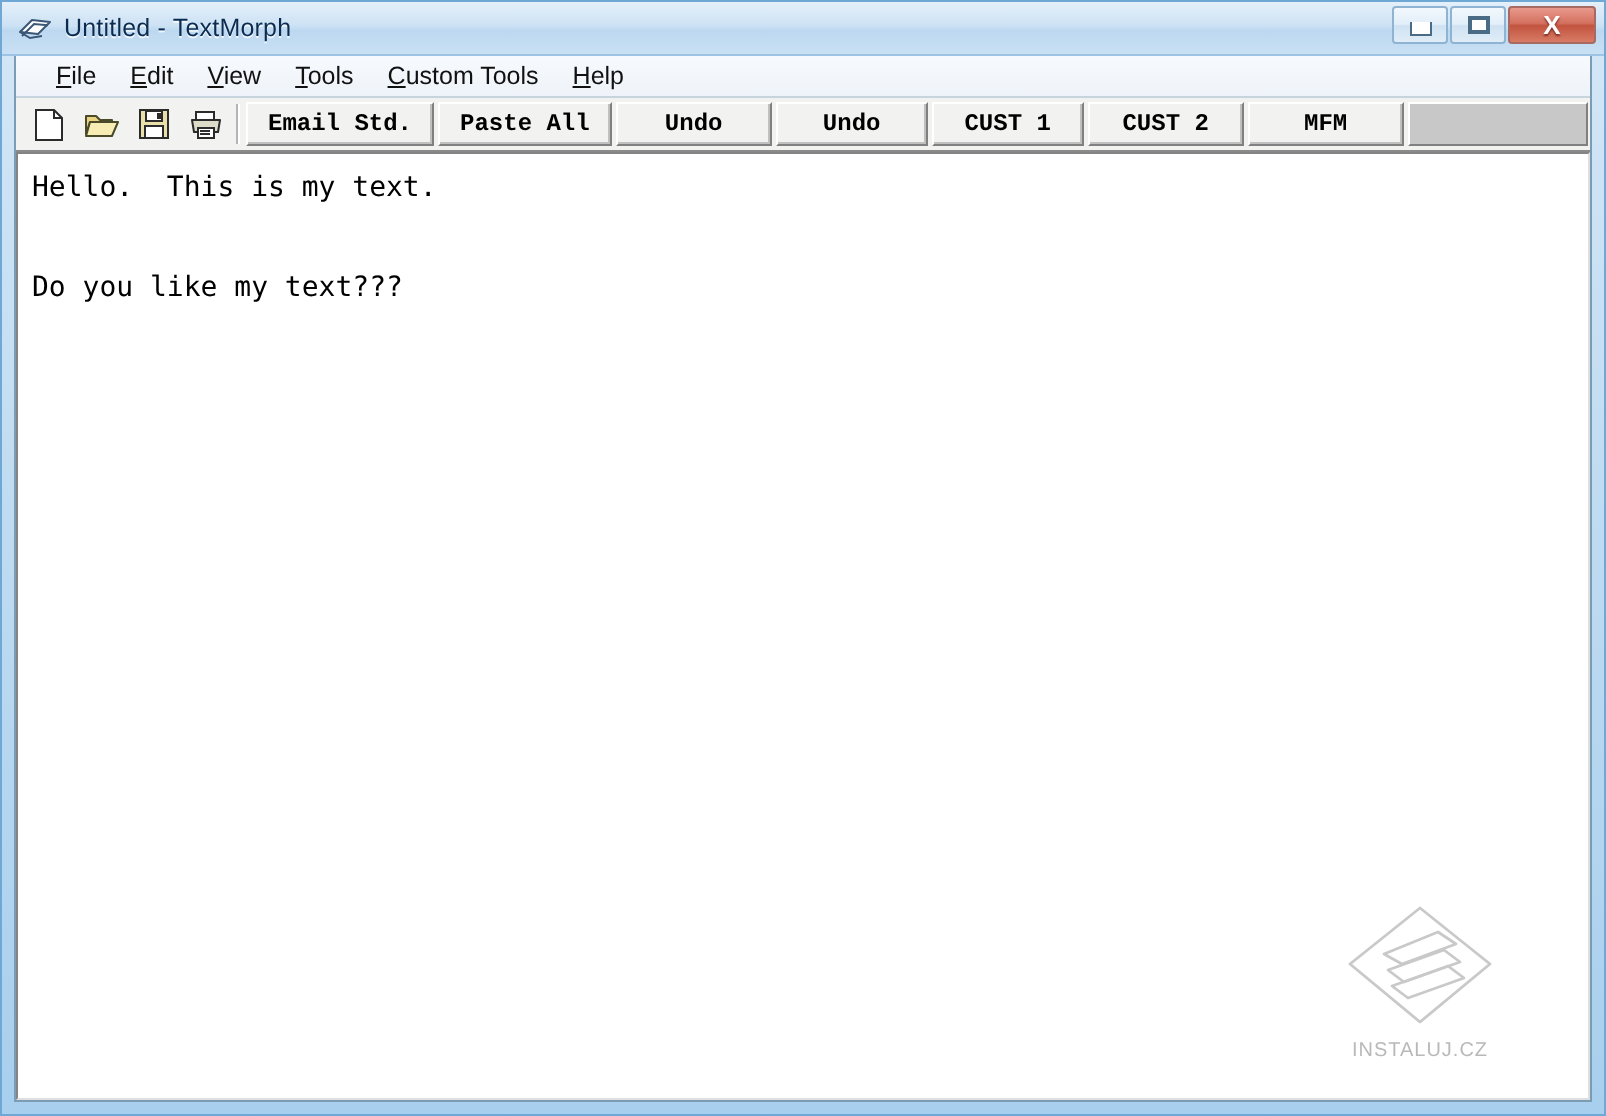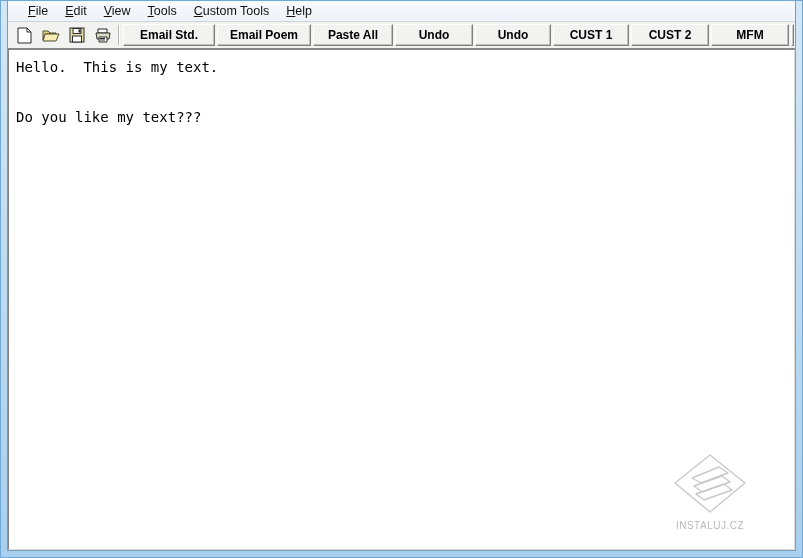--- a/index.html
+++ b/index.html
@@ -232,6 +232,28 @@
 
 <div id="window">
 
+  <div id="titlebar">
+    <span id="app-icon">
+      <svg width="17" height="13" viewBox="0 0 17 13">
+        <path d="M1 8 L7 2 L16 3 L10 9 Z" fill="#ffffff" stroke="#3a5875" stroke-width="1" stroke-linejoin="round"></path>
+        <path d="M2 10 L8 4 L15 4.6" fill="none" stroke="#3a5875" stroke-width="1"></path>
+        <path d="M1 8 L6 11 L12 10" fill="none" stroke="#3a5875" stroke-width="1"></path>
+      </svg>
+    </span>
+    <span id="title-text">Untitled - TextMorph</span>
+
+    <div id="winbuttons">
+      <div class="winbtn">
+        <span class="glyph-min"></span>
+      </div>
+      <div class="winbtn">
+        <span class="glyph-max"></span>
+      </div>
+      <div class="winbtn close">
+        <span class="glyph-close">X</span>
+      </div>
+    </div>
+  </div>
 
   <div id="client">
 

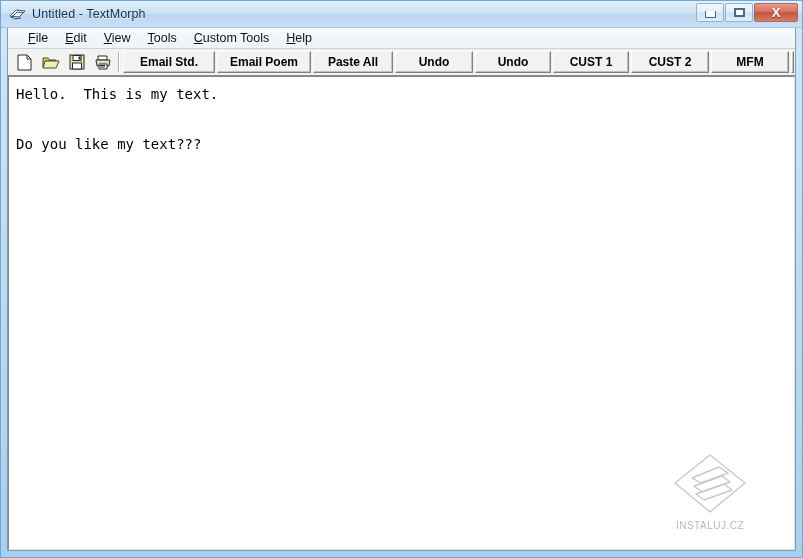--- a/index.html
+++ b/index.html
@@ -137,6 +137,7 @@
     align-items: stretch;
     padding: 2px 0 2px 4px;
     box-sizing: border-box;
+    font-family: Liberation Mono, monospace;
   }
   .tbicon {
     width: 25px;

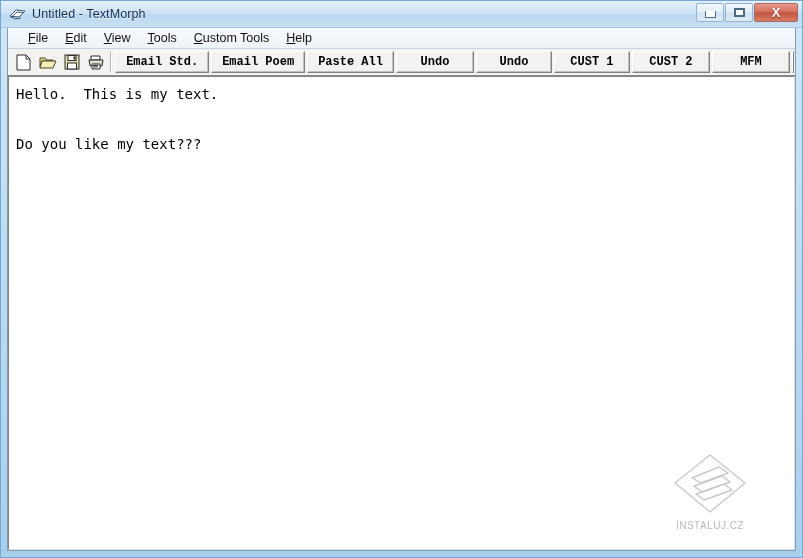--- a/index.html
+++ b/index.html
@@ -304,7 +304,6 @@
       <div class="tbsep"></div>
 
       <div class="tbbtn" style="min-width:92px">Email Std.</div>
-      <div class="tbbtn" style="min-width:94px">Email Poem</div>
       <div class="tbbtn" style="min-width:80px">Paste All</div>
       <div class="tbbtn" style="min-width:78px">Undo</div>
       <div class="tbbtn" style="min-width:76px">Undo</div>

